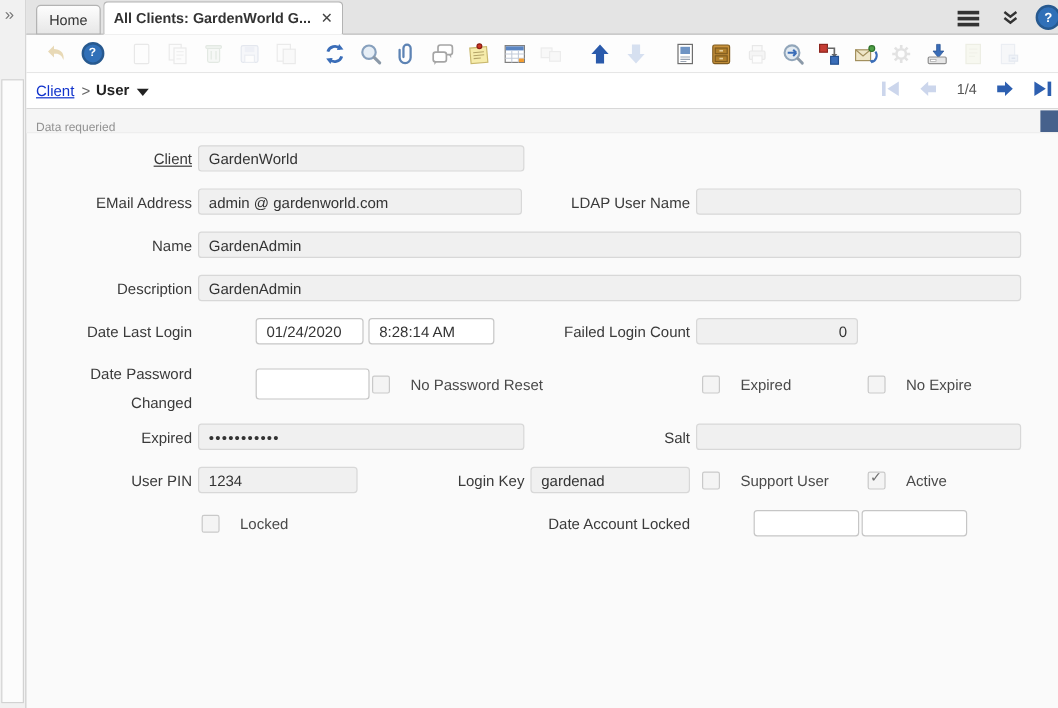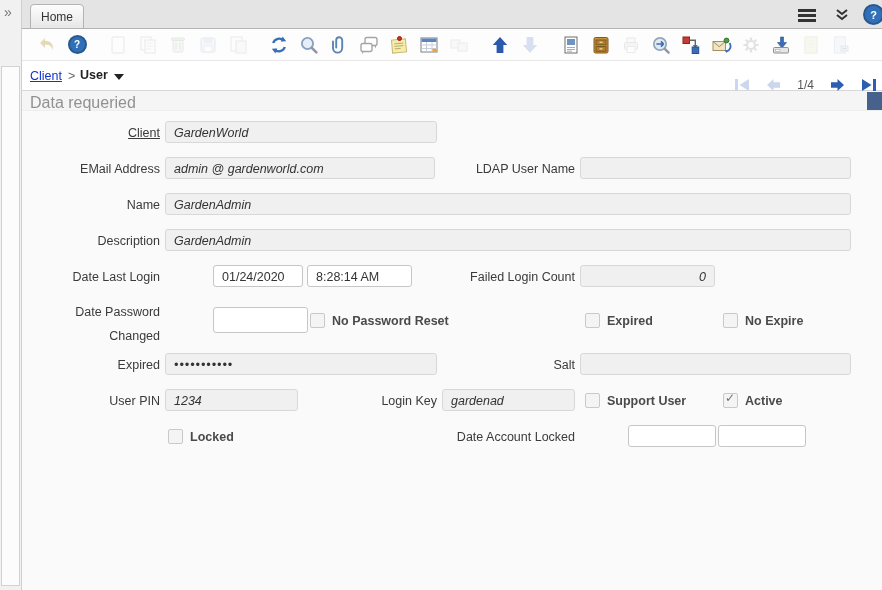--- a/index.html
+++ b/index.html
@@ -68,6 +68,10 @@
   <div class="tabbar">
     <div class="tab home">
       <span>Home</span>
+    </div>
+    <div class="tab active">
+      <span>All Clients: GardenWorld G...</span>
+      <span class="tab-close">✕</span>
     </div>
     <div class="hamburger">
         <i></i>

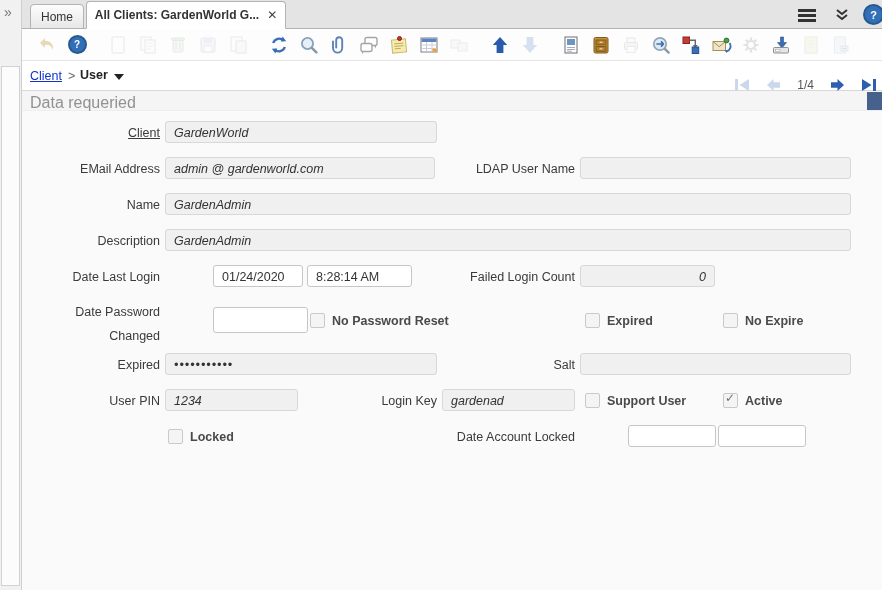--- a/index.html
+++ b/index.html
@@ -34,7 +34,7 @@
   .crumb-sep{position:absolute;left:46px;top:8px;font-size:12.5px;color:#666;}
   .crumb-cur{position:absolute;left:58px;top:7px;font-size:12.5px;font-weight:bold;color:#222;cursor:pointer;}
   .caret{position:absolute;left:92px;top:13px;width:0;height:0;border-left:5px solid transparent;border-right:5px solid transparent;border-top:6px solid #222;}
-  .recnav{position:absolute;right:4px;top:16px;display:flex;align-items:center;gap:14px;}
+  .recnav{position:absolute;right:4px;top:5px;display:flex;align-items:center;gap:14px;}
   .recnav .pos{font-size:12px;color:#555;}
   .navbtn{background:none;border:none;padding:0;cursor:pointer;display:flex;align-items:center;}
   

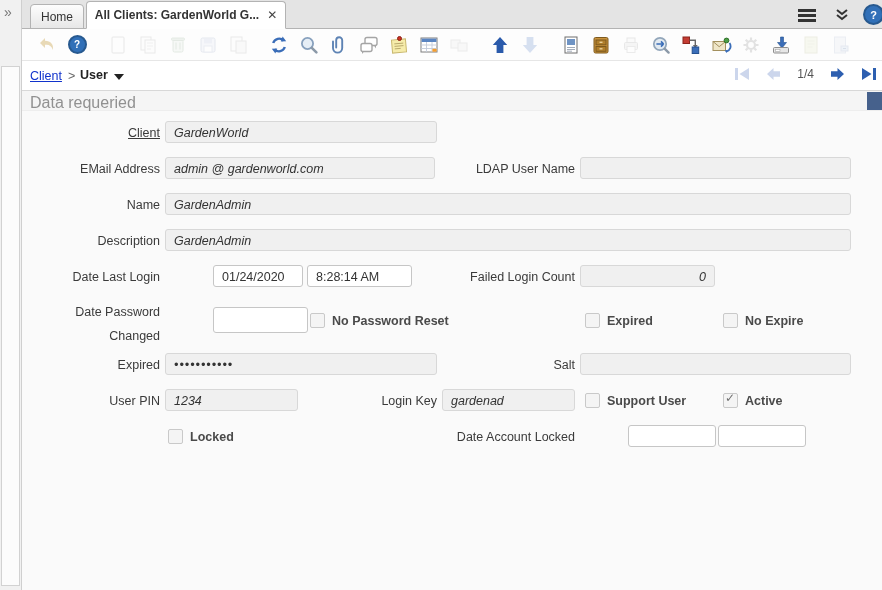--- a/index.html
+++ b/index.html
@@ -39,7 +39,7 @@
   .navbtn{background:none;border:none;padding:0;cursor:pointer;display:flex;align-items:center;}
   
   .statusbar{position:absolute;left:22px;top:91px;width:860px;height:20px;background:#f5f5f5;border-bottom:1px solid #eee;box-sizing:border-box;}
-  .statusbar span{position:absolute;left:8px;top:3px;font-size:16px;color:#919191;}
+  .statusbar span{position:absolute;left:8px;top:10px;font-size:10px;color:#919191;}
   .east-handle{position:absolute;left:867px;top:92px;width:15px;height:18px;background:#46618c;cursor:pointer;}
   
   .lbl{position:absolute;font-size:12.5px;color:#3a3a3a;text-align:right;line-height:15px;}

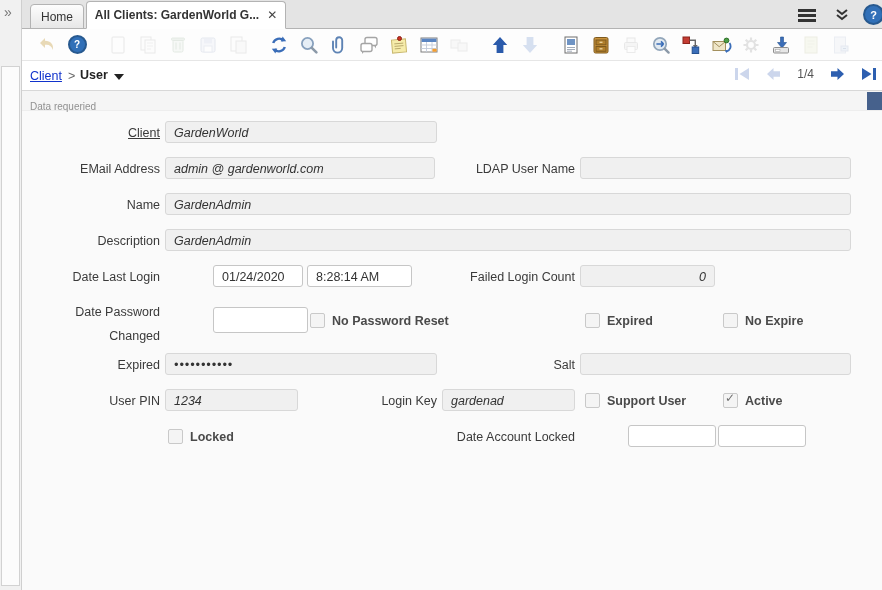--- a/index.html
+++ b/index.html
@@ -47,7 +47,7 @@
   .lbl.link{text-decoration:underline;cursor:pointer;}
   .fld,.fldw{position:absolute;height:22px;line-height:22px;font-size:12.5px;color:#333;border-radius:3px;
     padding:0 8px;box-sizing:border-box;overflow:hidden;white-space:nowrap;}
-  .fld{background:#f0f0f0;border:1px solid #d8d8d8;font-style:italic;}
+  .fld{background:#f0f0f0;border:1px solid #d8d8d8;}
   .fldw{background:#fff;border:1px solid #c6c6c6;margin-left:48px;}
   .tr{text-align:right;}
   .cb{position:absolute;display:flex;align-items:center;gap:7px;cursor:pointer;font-weight:bold;}

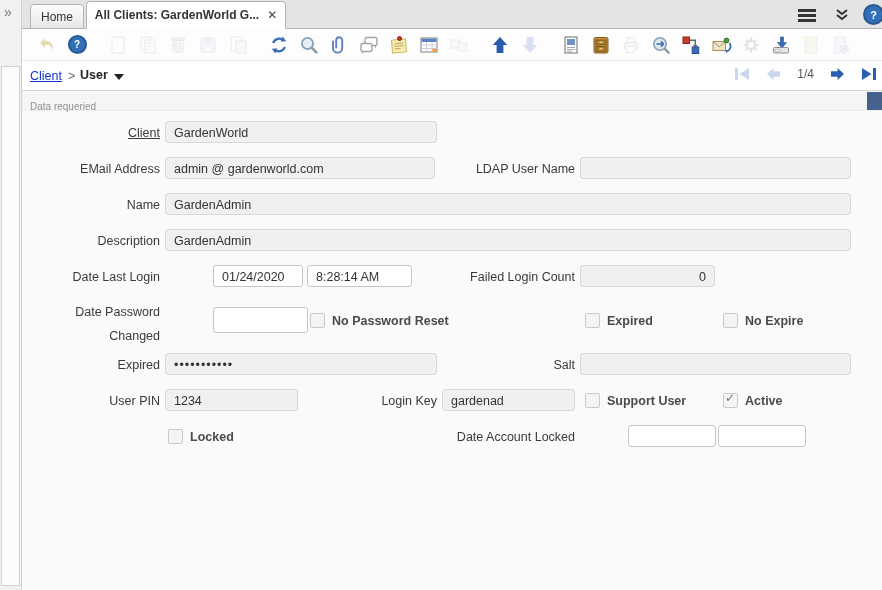--- a/index.html
+++ b/index.html
@@ -50,7 +50,7 @@
   .fld{background:#f0f0f0;border:1px solid #d8d8d8;}
   .fldw{background:#fff;border:1px solid #c6c6c6;margin-left:48px;}
   .tr{text-align:right;}
-  .cb{position:absolute;display:flex;align-items:center;gap:7px;cursor:pointer;font-weight:bold;}
+  .cb{position:absolute;display:flex;align-items:center;gap:17px;cursor:pointer;}
   .cb .box{width:13px;height:13px;background:#f4f4f4;border:1px solid #c9c9c9;border-radius:2px;position:relative;}
   .cb .box.checked::after{content:"✓";position:absolute;left:1px;top:-3px;font-size:12px;color:#6f6f6f;font-weight:bold;}
   .cb .cbl{font-size:12.5px;color:#4a4a4a;}

